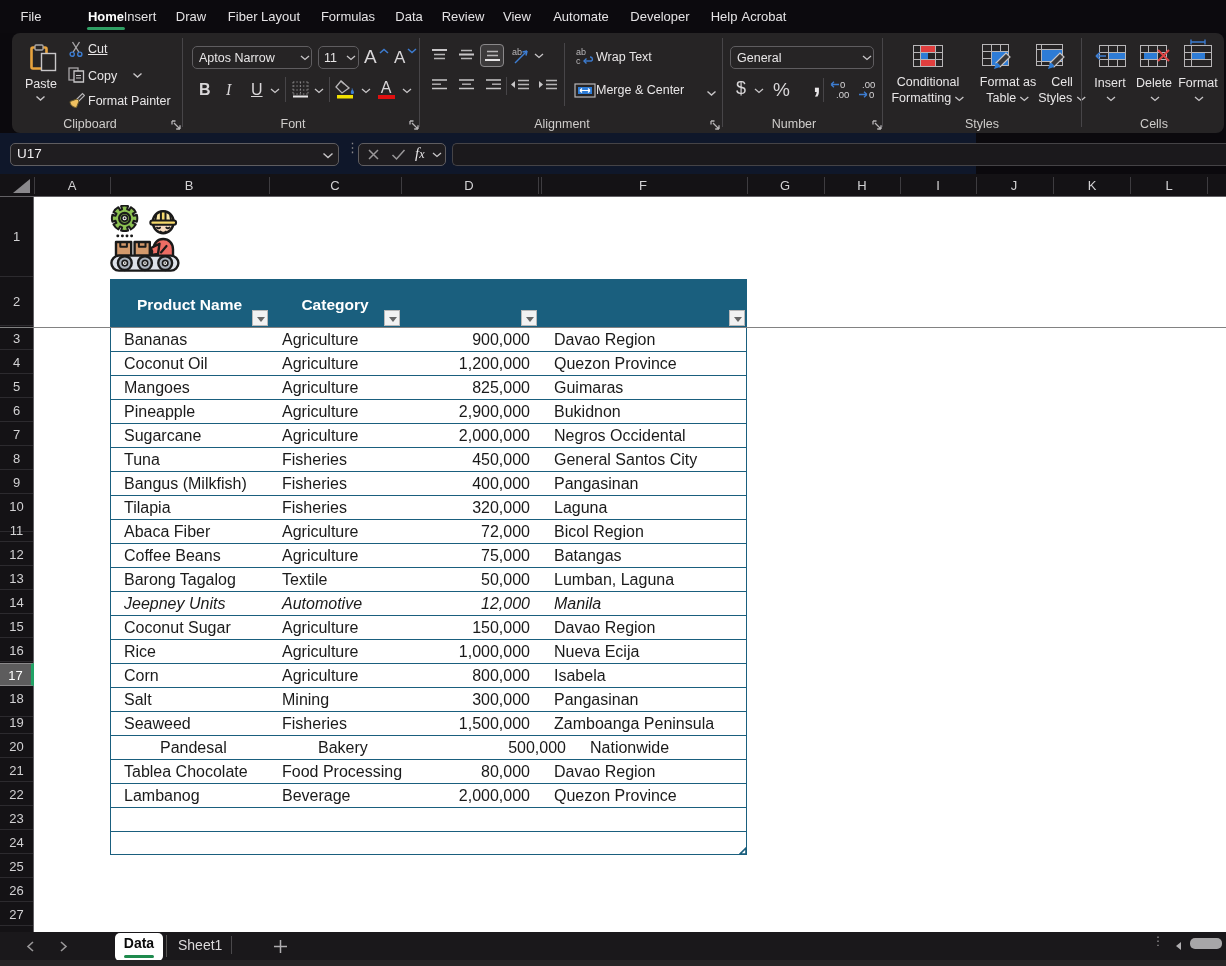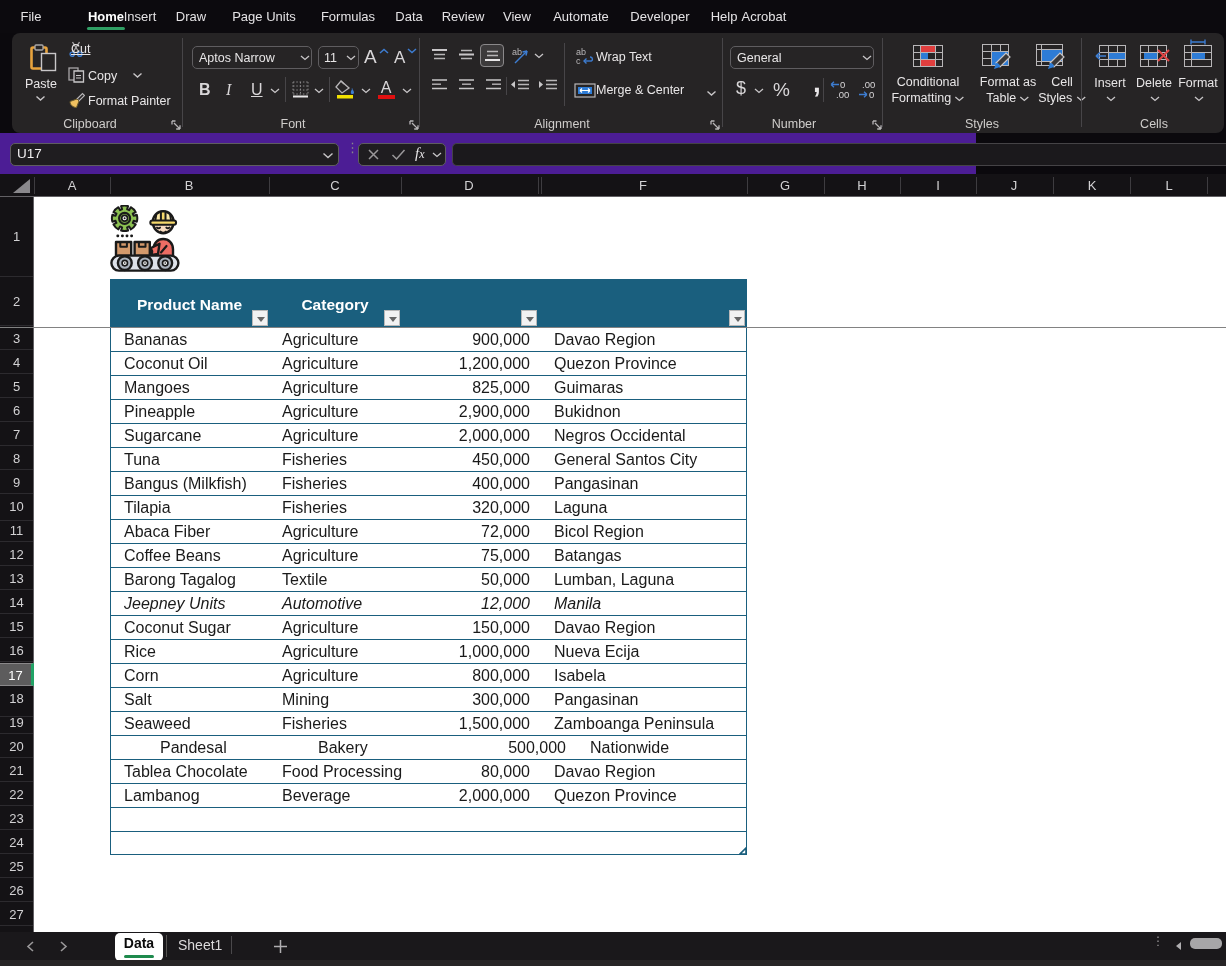--- a/index.html
+++ b/index.html
@@ -53,7 +53,7 @@
     <span class="rtab active" style="left:86px; transform:translateX(-50%);margin-left:20px;">Home</span>
     <span class="rtab" style="left:140px; transform:translateX(-50%);">Insert</span>
     <span class="rtab" style="left:191px; transform:translateX(-50%);">Draw</span>
-    <span class="rtab" style="left:264px; transform:translateX(-50%);">Page Units</span>
+    <span class="rtab" style="left:264px; transform:translateX(-50%);">Fiber Layout</span>
     <span class="rtab" style="left:348px; transform:translateX(-50%);">Formulas</span>
     <span class="rtab" style="left:409px; transform:translateX(-50%);">Data</span>
     <span class="rtab" style="left:463px; transform:translateX(-50%);">Review</span>

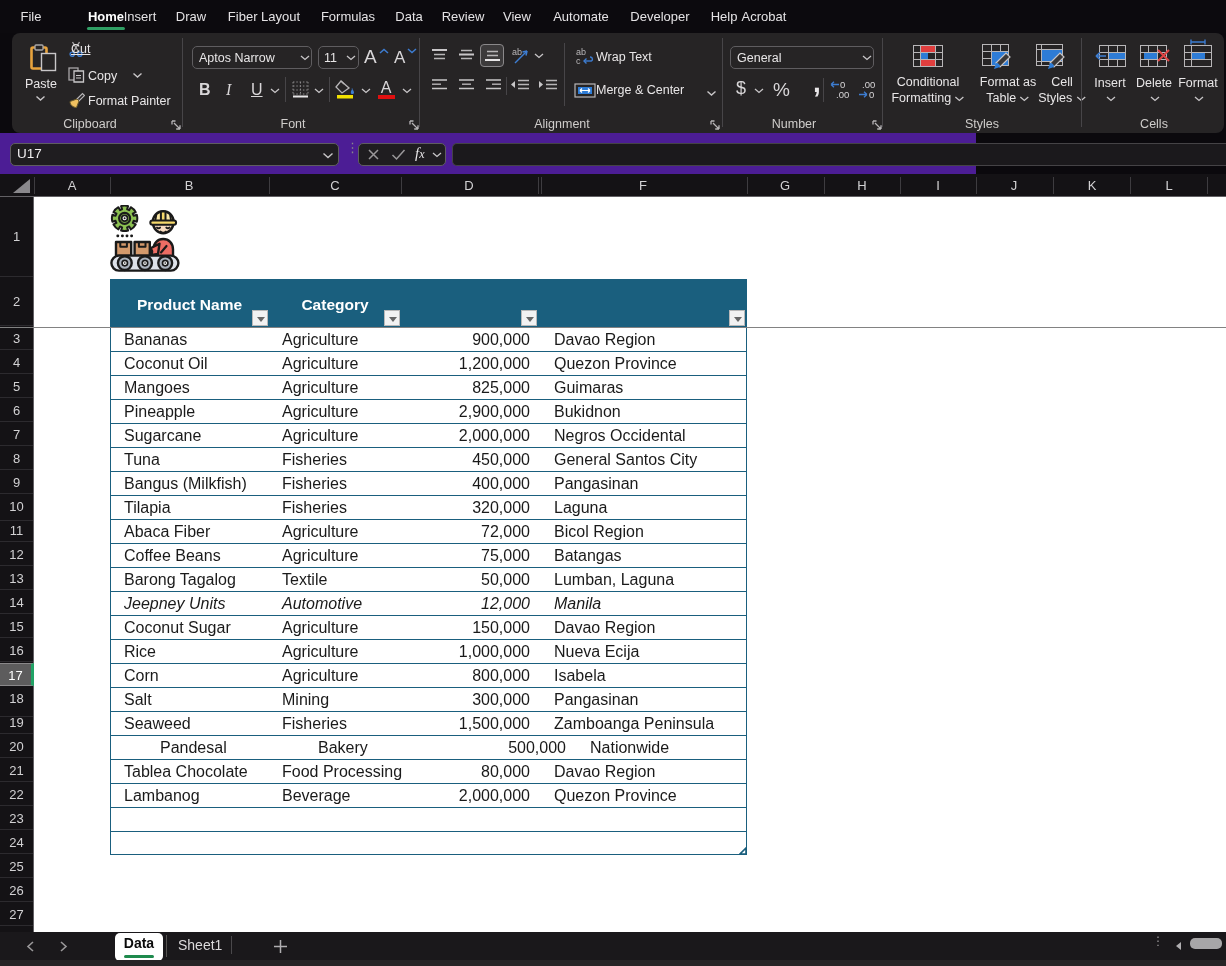--- a/index.html
+++ b/index.html
@@ -80,7 +80,7 @@
       <circle cx="3.2" cy="13.2" r="2.1" fill="none" stroke="#3D7DD2" stroke-width="1.4"></circle>
       <circle cx="10.8" cy="13.2" r="2.1" fill="none" stroke="#3D7DD2" stroke-width="1.4"></circle>
     </svg>
-    <div class="rlbl" style="left:59px; top:9px;text-decoration:underline;">Cut</div>
+    <div class="rlbl" style="left:76px; top:9px;text-decoration:underline;">Cut</div>
     <svg class="abs" style="left:56px; top:34px;" width="17" height="16" viewBox="0 0 17 16">
       <rect x="1" y="1" width="9" height="12" fill="none" stroke="#A8A6A8" stroke-width="1.3"></rect>
       <path d="M6 4h9.5v11H6z" fill="#262425" stroke="#C8C6C8" stroke-width="1.3"></path>

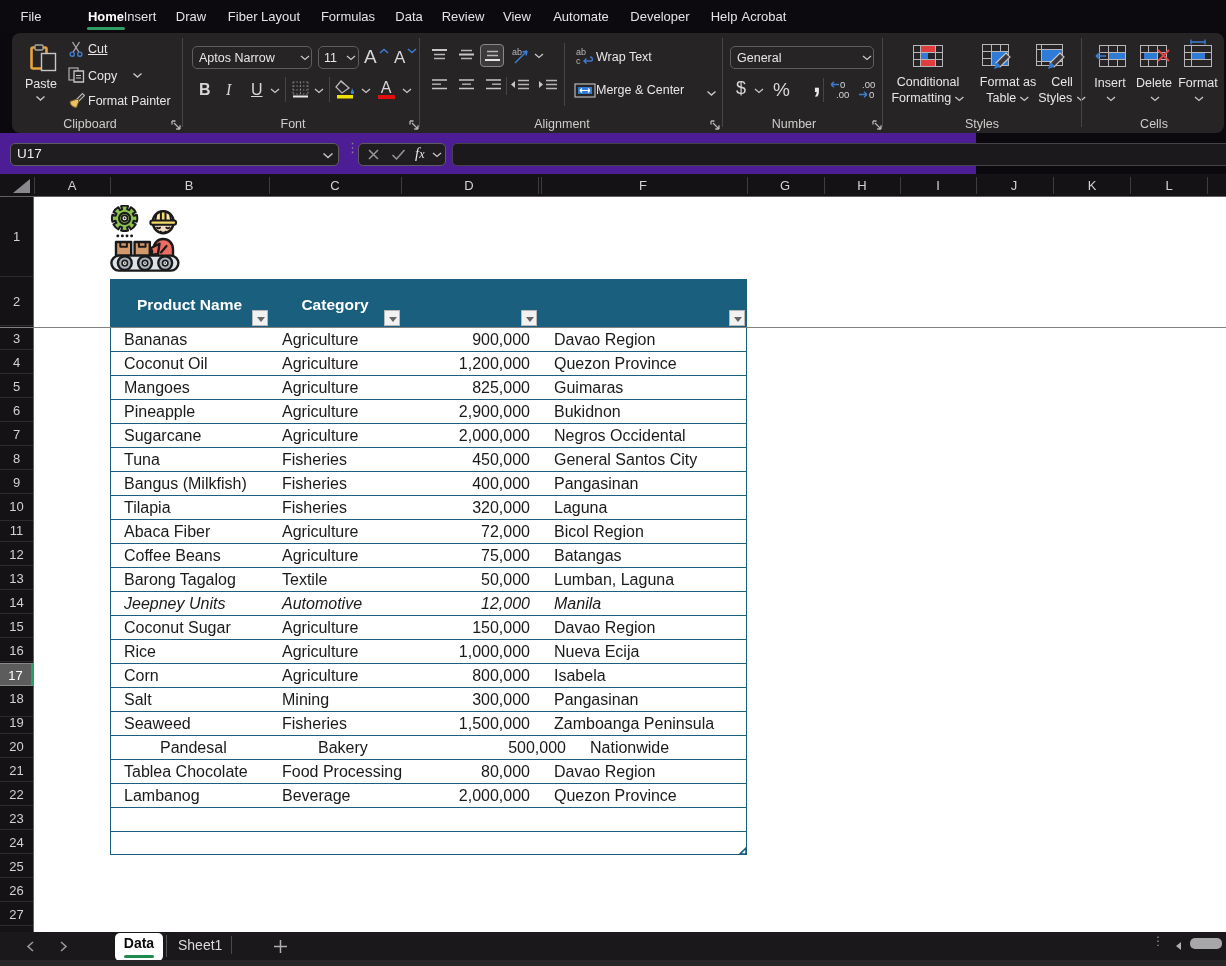--- a/index.html
+++ b/index.html
@@ -19,7 +19,7 @@
 .rlbl { position:absolute; color:#E8E6E7; font-size:12.5px; white-space:nowrap; }
 .launcher { position:absolute; width:12px; height:12px; }
 
-#fbar { position:absolute; left:0; top:133px; width:976px; height:41px; background:#4c1d95; }
+#fbar { position:absolute; left:0; top:133px; width:976px; height:41px; background:#0f172a; }
 .fbox { position:absolute; top:10px; height:23px; background:#1F1D20; border:1px solid #5F5D60; border-radius:5px; }
 
 #colhead { position:absolute; left:0; top:174px; width:1226px; height:23px; background:#141215; border-bottom:1px solid #626064; }

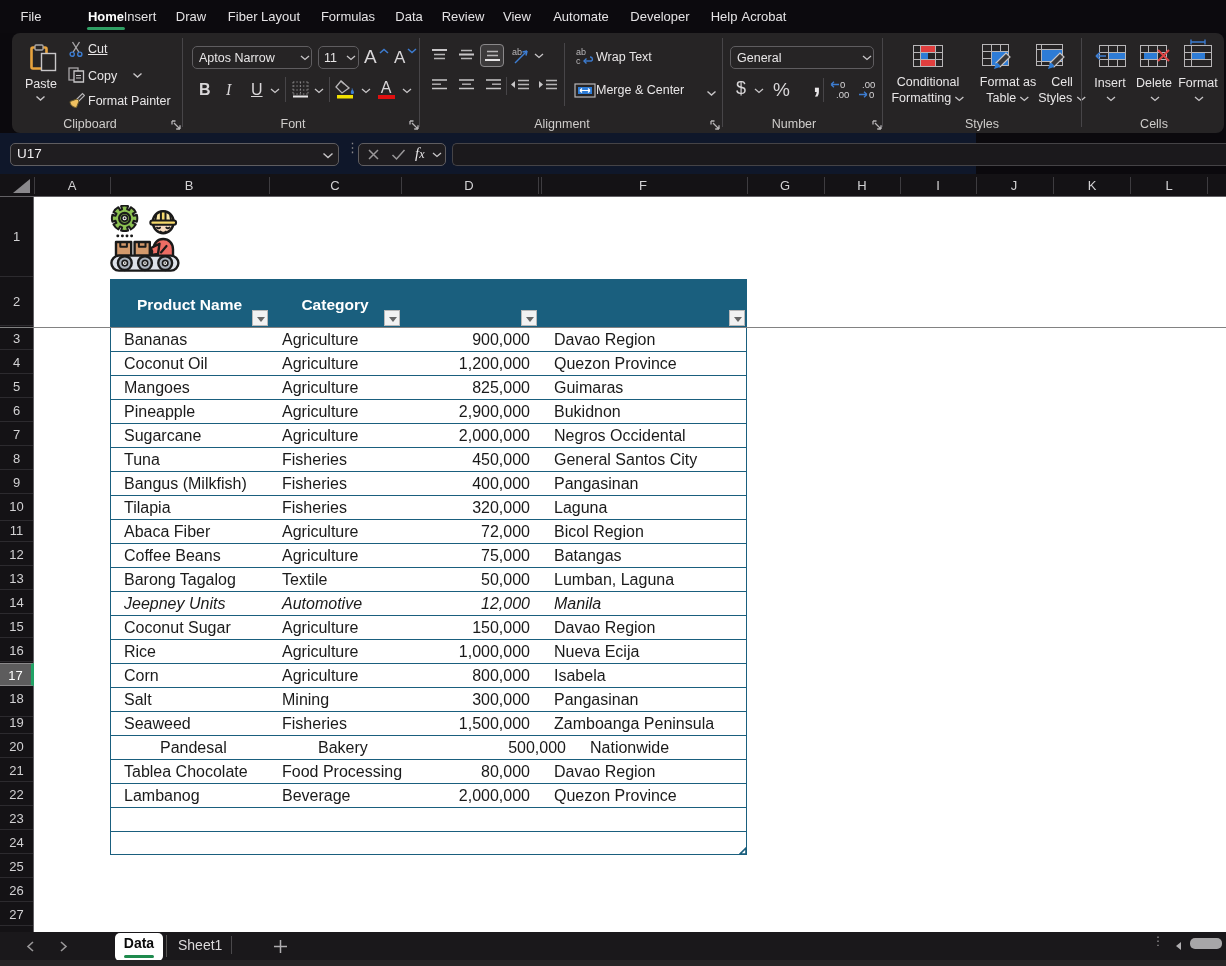--- a/index.html
+++ b/index.html
@@ -376,7 +376,7 @@
     <div class="rownum" style="top:226px; height:23px; line-height:23px;">7</div>
     <div class="rownum" style="top:250px; height:23px; line-height:23px;">8</div>
     <div class="rownum" style="top:274px; height:23px; line-height:23px;">9</div>
-    <div class="rownum" style="top:298px; height:26px; line-height:23px;">10</div>
+    <div class="rownum" style="top:298px; height:37px; line-height:23px;">10</div>
     <div class="rownum" style="top:322px; height:23px; line-height:23px;">11</div>
     <div class="rownum" style="top:346px; height:23px; line-height:23px;">12</div>
     <div class="rownum" style="top:370px; height:23px; line-height:23px;">13</div>

